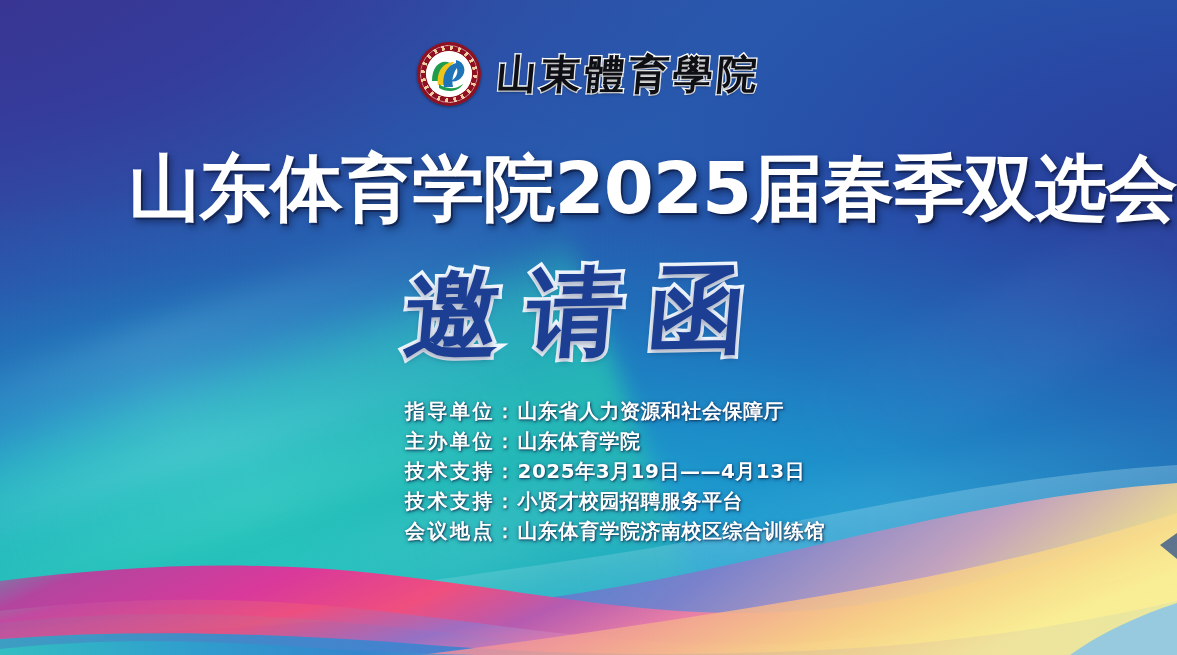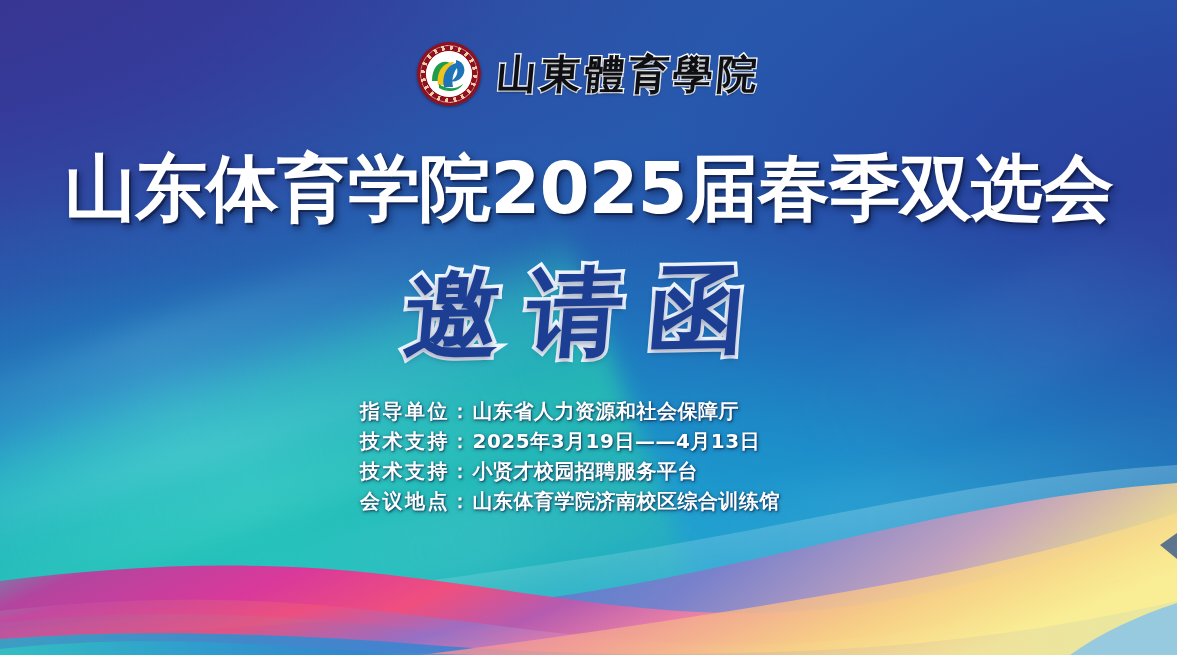--- a/index.html
+++ b/index.html
@@ -167,7 +167,7 @@
   
   .main-title{
     position:absolute;left:0;right:0;top:152px;
-    text-align:center;
+    text-align:right;
     font-size:72px;font-weight:800;letter-spacing:-1px;
     line-height:1;color:#ffffff;white-space:nowrap;
     text-shadow:

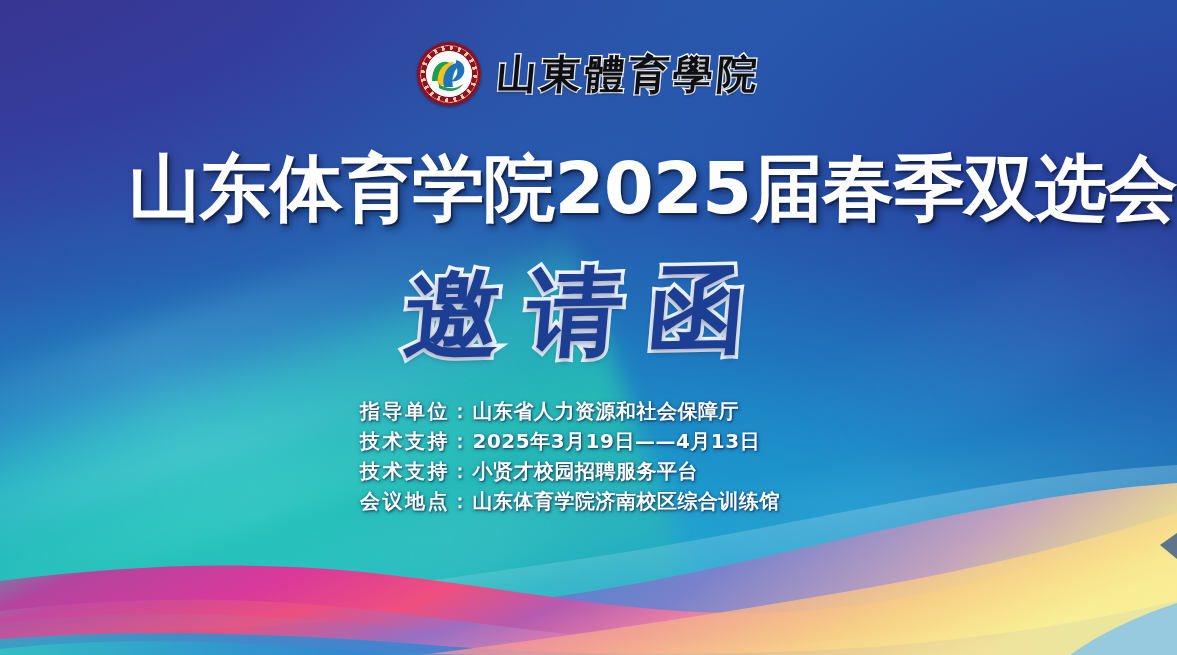--- a/index.html
+++ b/index.html
@@ -200,7 +200,7 @@
     letter-spacing:.5px;
     text-shadow:1px 1px 2px rgba(10,30,70,.65),0 1px 4px rgba(5,20,55,.45);
   }
-  .info-line .lbl{letter-spacing:2.5px;}
+  .info-line .lbl{letter-spacing:2.5px;margin-left:45px;}
   .info-line .val{letter-spacing:.5px;margin-top:36px;}
 </style>
 </head>

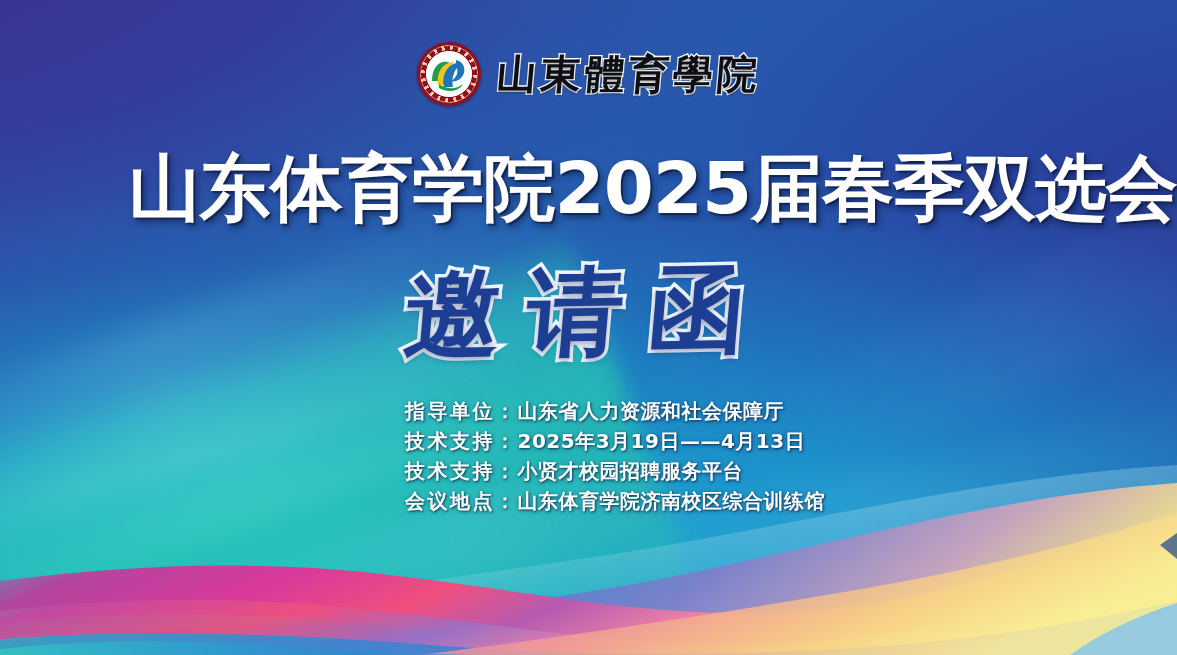--- a/index.html
+++ b/index.html
@@ -331,6 +331,9 @@
       <span class="lbl">指导单位：</span><span class="val">山东省人力资源和社会保障厅</span>
     </div>
     <div class="info-line">
+      <span class="lbl">主办单位：</span><span class="val">山东体育学院</span>
+    </div>
+    <div class="info-line">
       <span class="lbl">技术支持：</span><span class="val">2025年3月19日——4月13日</span>
     </div>
     <div class="info-line">

